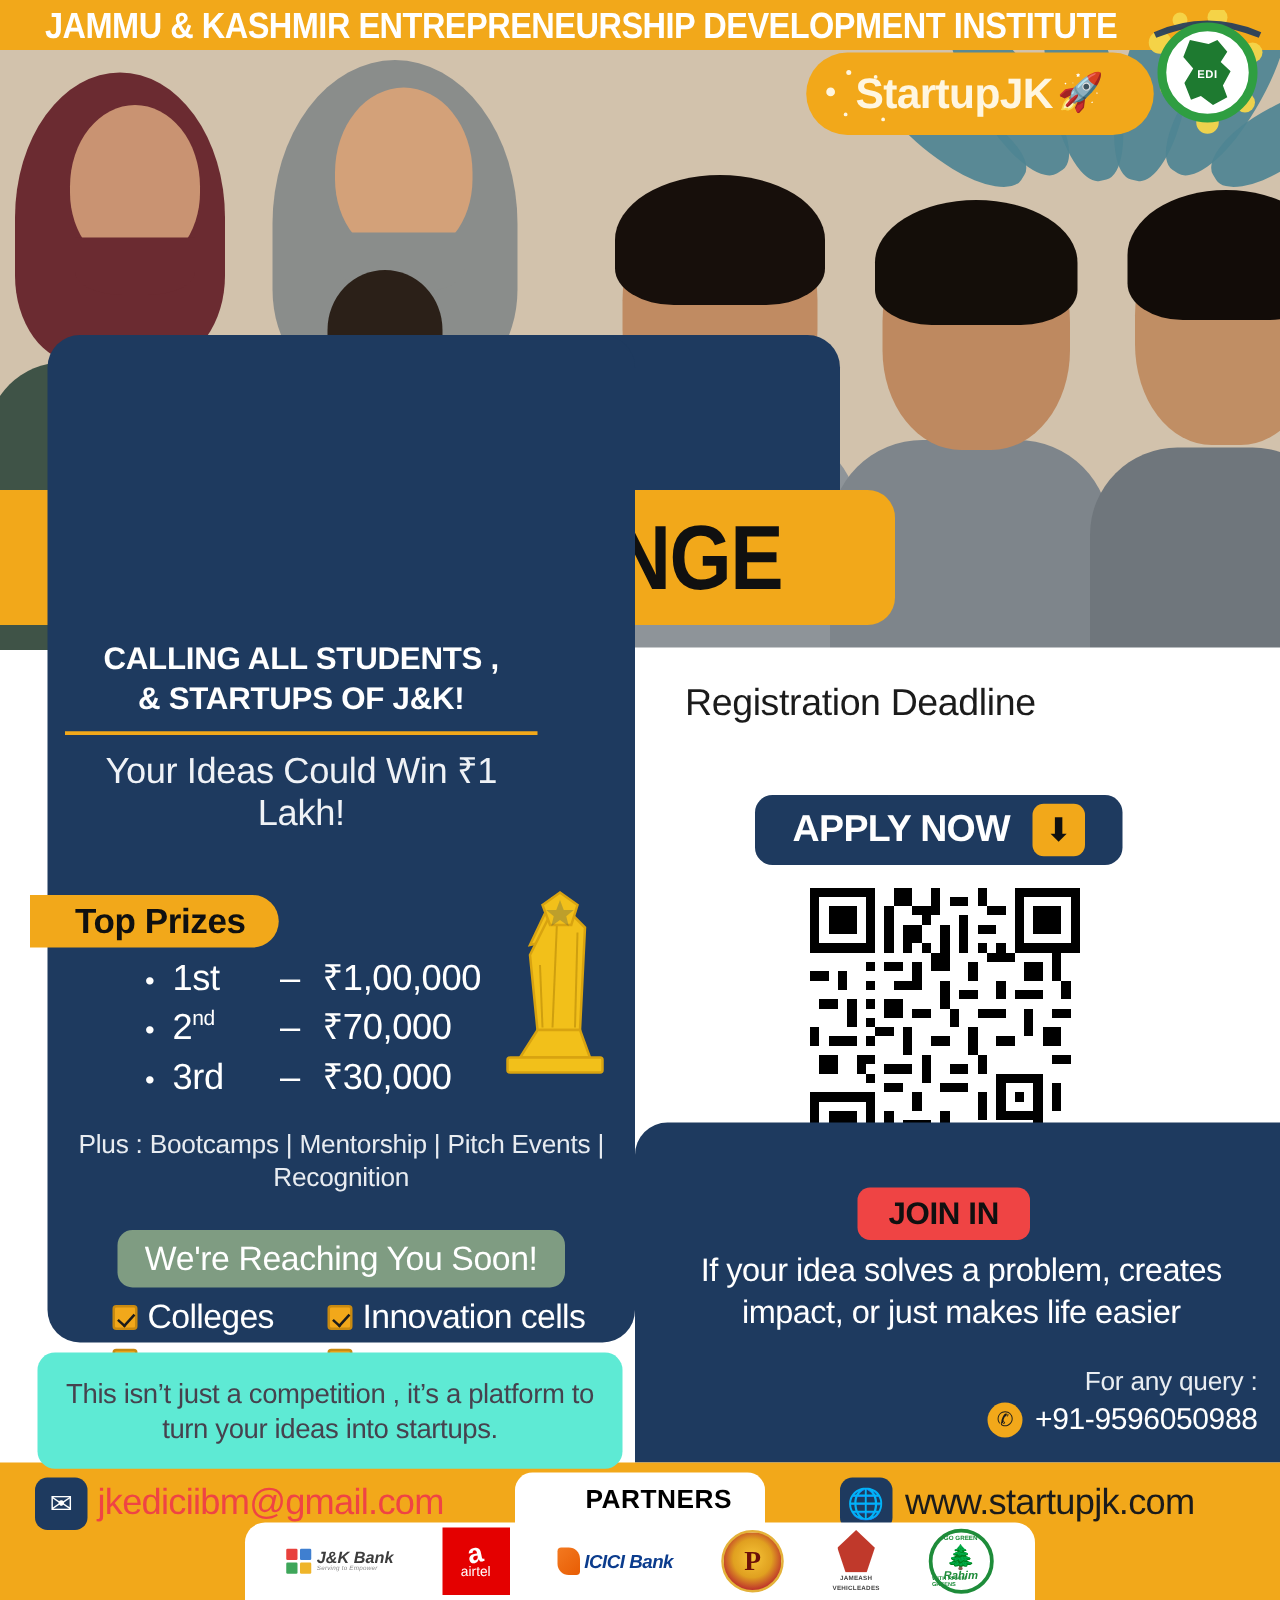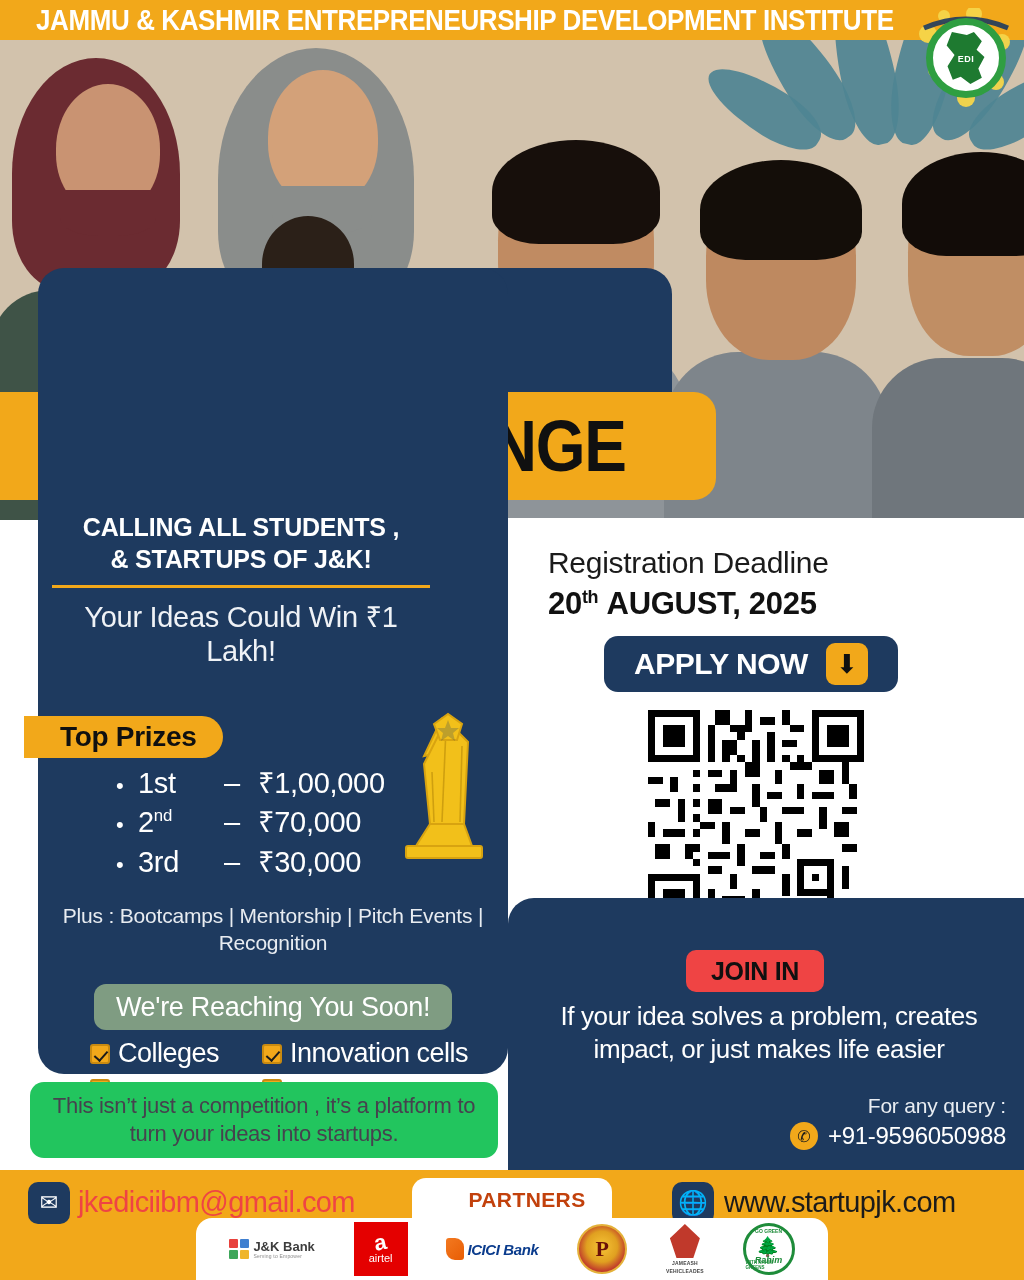--- a/index.html
+++ b/index.html
@@ -400,6 +400,18 @@
     </div>
   </div>
 
+  <div class="sjk-badge">
+    <div class="sjk-dots">
+      <i style="left:16px; top:28px; width:7px;  height:7px;"></i>
+      <i style="left:32px; top:14px; width:4px;  height:4px;"></i>
+      <i style="left:44px; top:40px; width:4px;  height:4px;"></i>
+      <i style="left:30px; top:48px; width:3px;  height:3px;"></i>
+      <i style="left:54px; top:18px; width:3px;  height:3px;"></i>
+      <i style="left:60px; top:52px; width:3px;  height:3px;"></i>
+    </div>
+    <div class="sjk-text">StartupJK</div>
+    <div class="sjk-rocket">🚀</div>
+  </div>
 
   <div class="edi-logo">
     <svg class="edi-splat" viewBox="0 0 100 100">

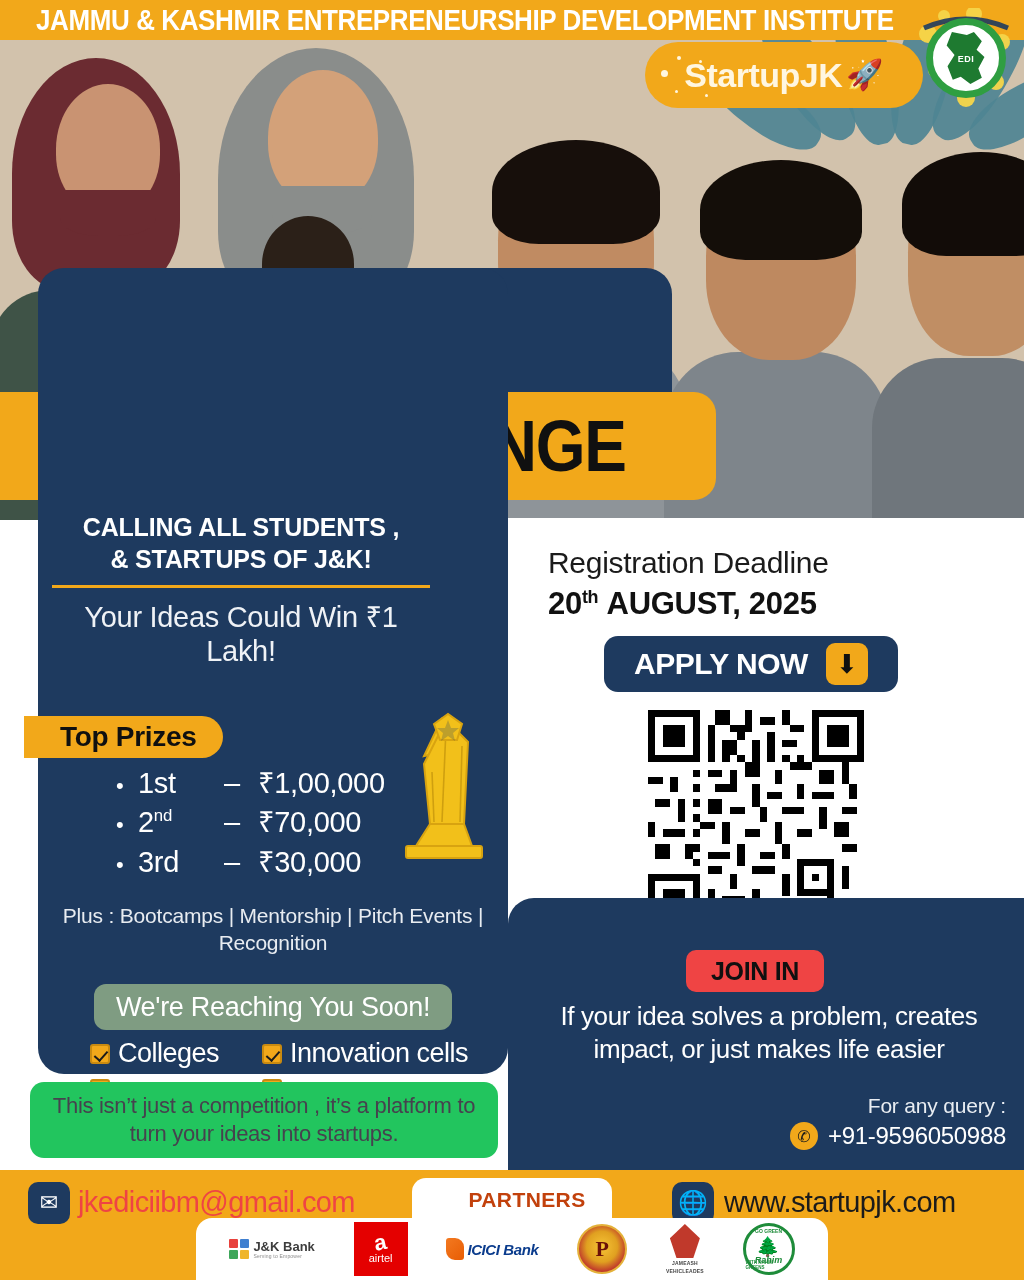--- a/index.html
+++ b/index.html
@@ -532,9 +532,6 @@
   <div class="right-white"></div>
 
   <div class="reg-deadline">Registration Deadline</div>
-  <div class="reg-date">
-    <span>20</span><sup>th</sup>&nbsp;<span>AUGUST, 2025</span>
-  </div>
 
   <div class="apply-btn">
     <div class="t">APPLY NOW</div>

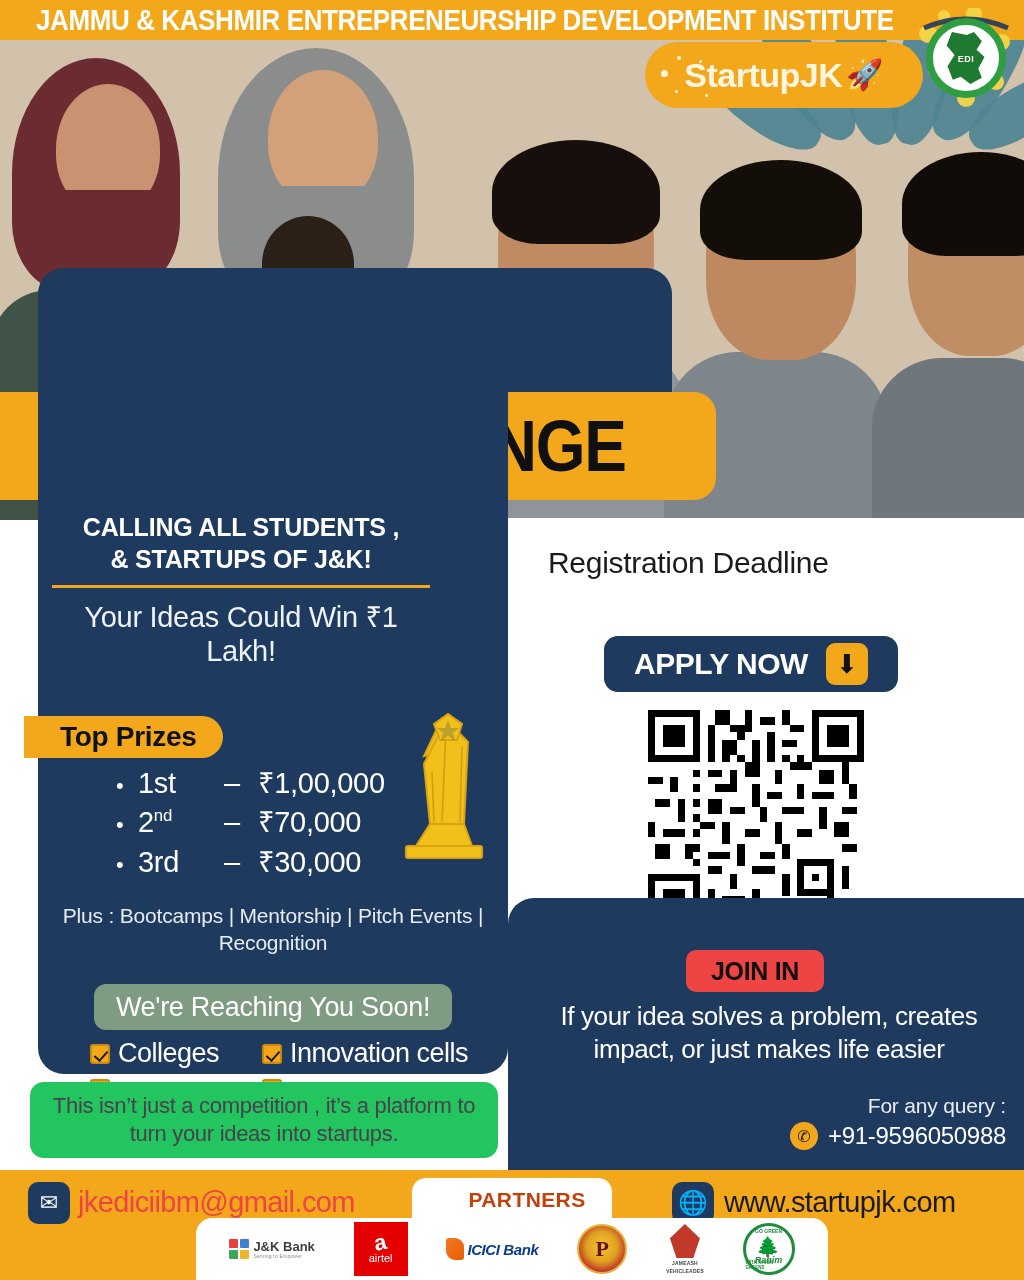--- a/index.html
+++ b/index.html
@@ -185,8 +185,8 @@
 
   
   .tagline {
-    position:absolute; left:30px; top:1082px; width:468px; height:76px;
-    background:#22c55e; border-radius:14px; z-index:3;
+    position:absolute; left:30px; top:1082px; width:468px; height:93px;
+    background:#5eead4; border-radius:14px; z-index:3;
     display:flex; align-items:center; justify-content:center;
     text-align:center; padding:0 14px;
   }

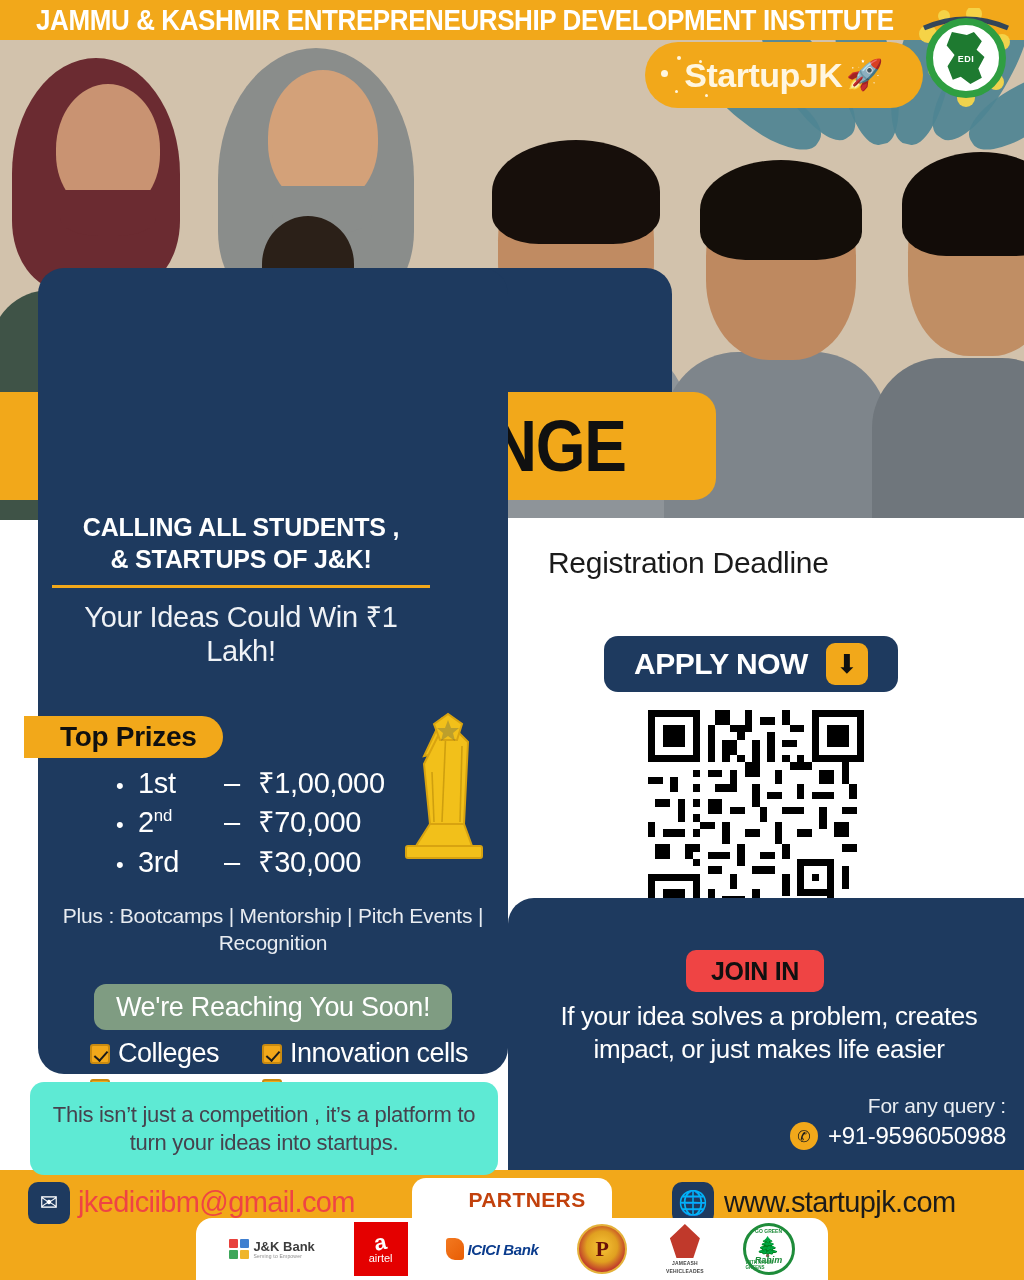--- a/index.html
+++ b/index.html
@@ -290,7 +290,7 @@
     background:#ffffff; border-radius:14px 14px 0 0;
     display:flex; align-items:center; justify-content:center;
   }
-  .partners-tab .t { font-size:21px; font-weight:bold; color:#c2410c; letter-spacing:.4px;margin-left:30px; }
+  .partners-tab .t { font-size:21px; font-weight:bold; color:#000000; letter-spacing:.4px;margin-left:30px; }
   .partners-strip {
     position:absolute; left:196px; top:1218px; width:632px; height:62px;
     background:#ffffff; border-radius:16px 16px 0 0;

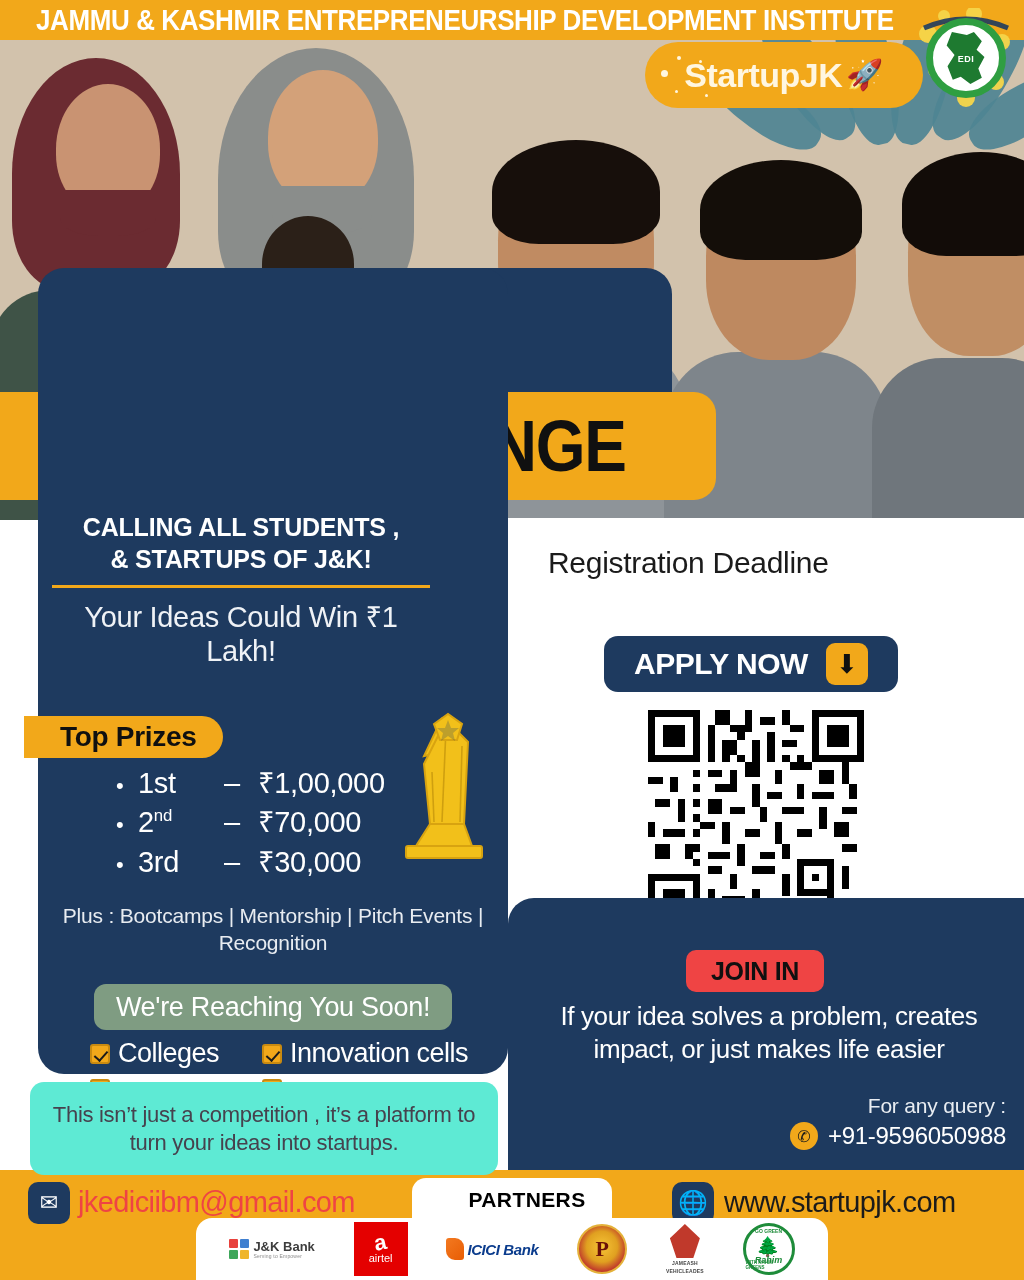--- a/index.html
+++ b/index.html
@@ -298,7 +298,7 @@
   }
   .plogo { display:flex; align-items:center; justify-content:center; height:54px; }
 
-  .jk-bank { display:flex; align-items:center; gap:4px; }
+  .jk-bank { display:flex; gap:4px;font-style:italic; }
   .jk-sq { display:grid; grid-template-columns:9px 9px; grid-template-rows:9px 9px; gap:2px; }
   .jk-sq i { display:block; border-radius:1px; }
   .jk-txt { font-size:13px; font-weight:bold; color:#3d3d3d; line-height:1; }

